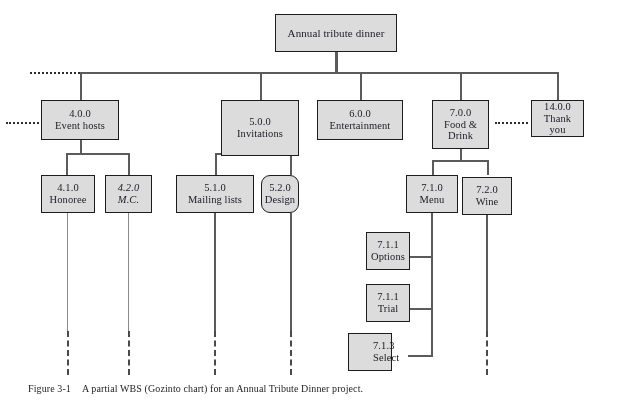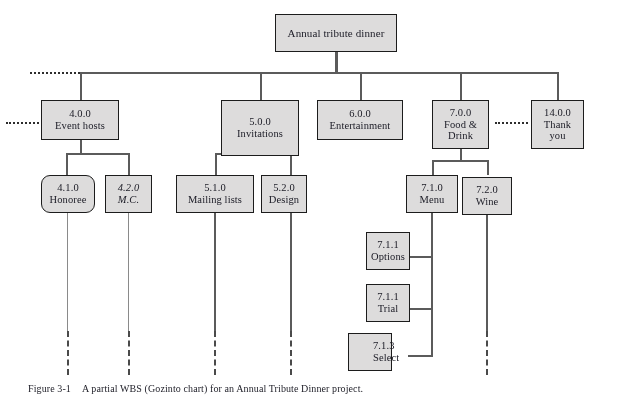--- a/index.html
+++ b/index.html
@@ -139,7 +139,7 @@
 Drink</span>
   </div>
 
-  <div class="node" style="left:531px; top:100px; width:53px; height:49px;">
+  <div class="node" style="left:531px; top:100px; width:53px; height:37px;">
     <span class="code">14.0.0</span>
     <span class="name">Thank
 you</span>

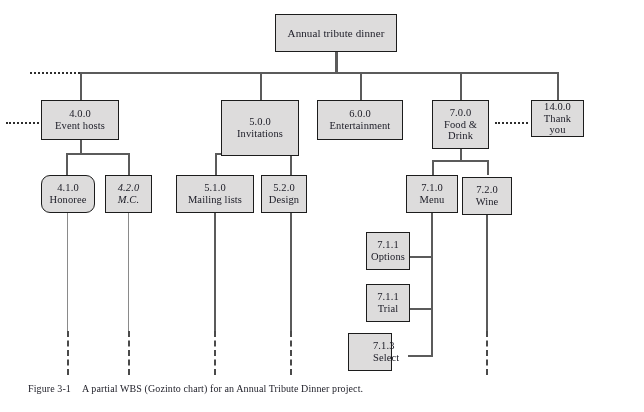--- a/index.html
+++ b/index.html
@@ -163,7 +163,7 @@
   <div class="vline" style="left:432px; top:160px; height:15px;"></div>
   <div class="vline" style="left:487px; top:160px; height:15px;"></div>
 
-  <div class="node" style="left:41px; top:175px; width:54px; height:38px;border-radius:9px;">
+  <div class="node" style="left:41px; top:175px; width:54px; height:38px;">
     <span class="code">4.1.0</span>
     <span class="name">Honoree</span>
   </div>

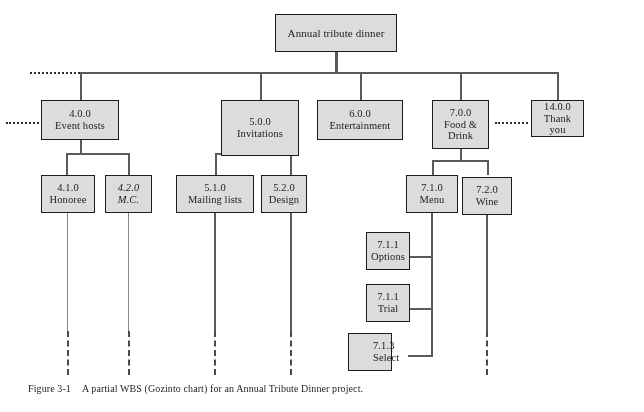--- a/index.html
+++ b/index.html
@@ -178,7 +178,7 @@
     <span class="name">Mailing lists</span>
   </div>
 
-  <div class="node" style="left:261px; top:175px; width:46px; height:38px;">
+  <div class="node" style="left:261px; top:175px; width:38px; height:38px;border-radius:9px;">
     <span class="code">5.2.0</span>
     <span class="name">Design</span>
   </div>

